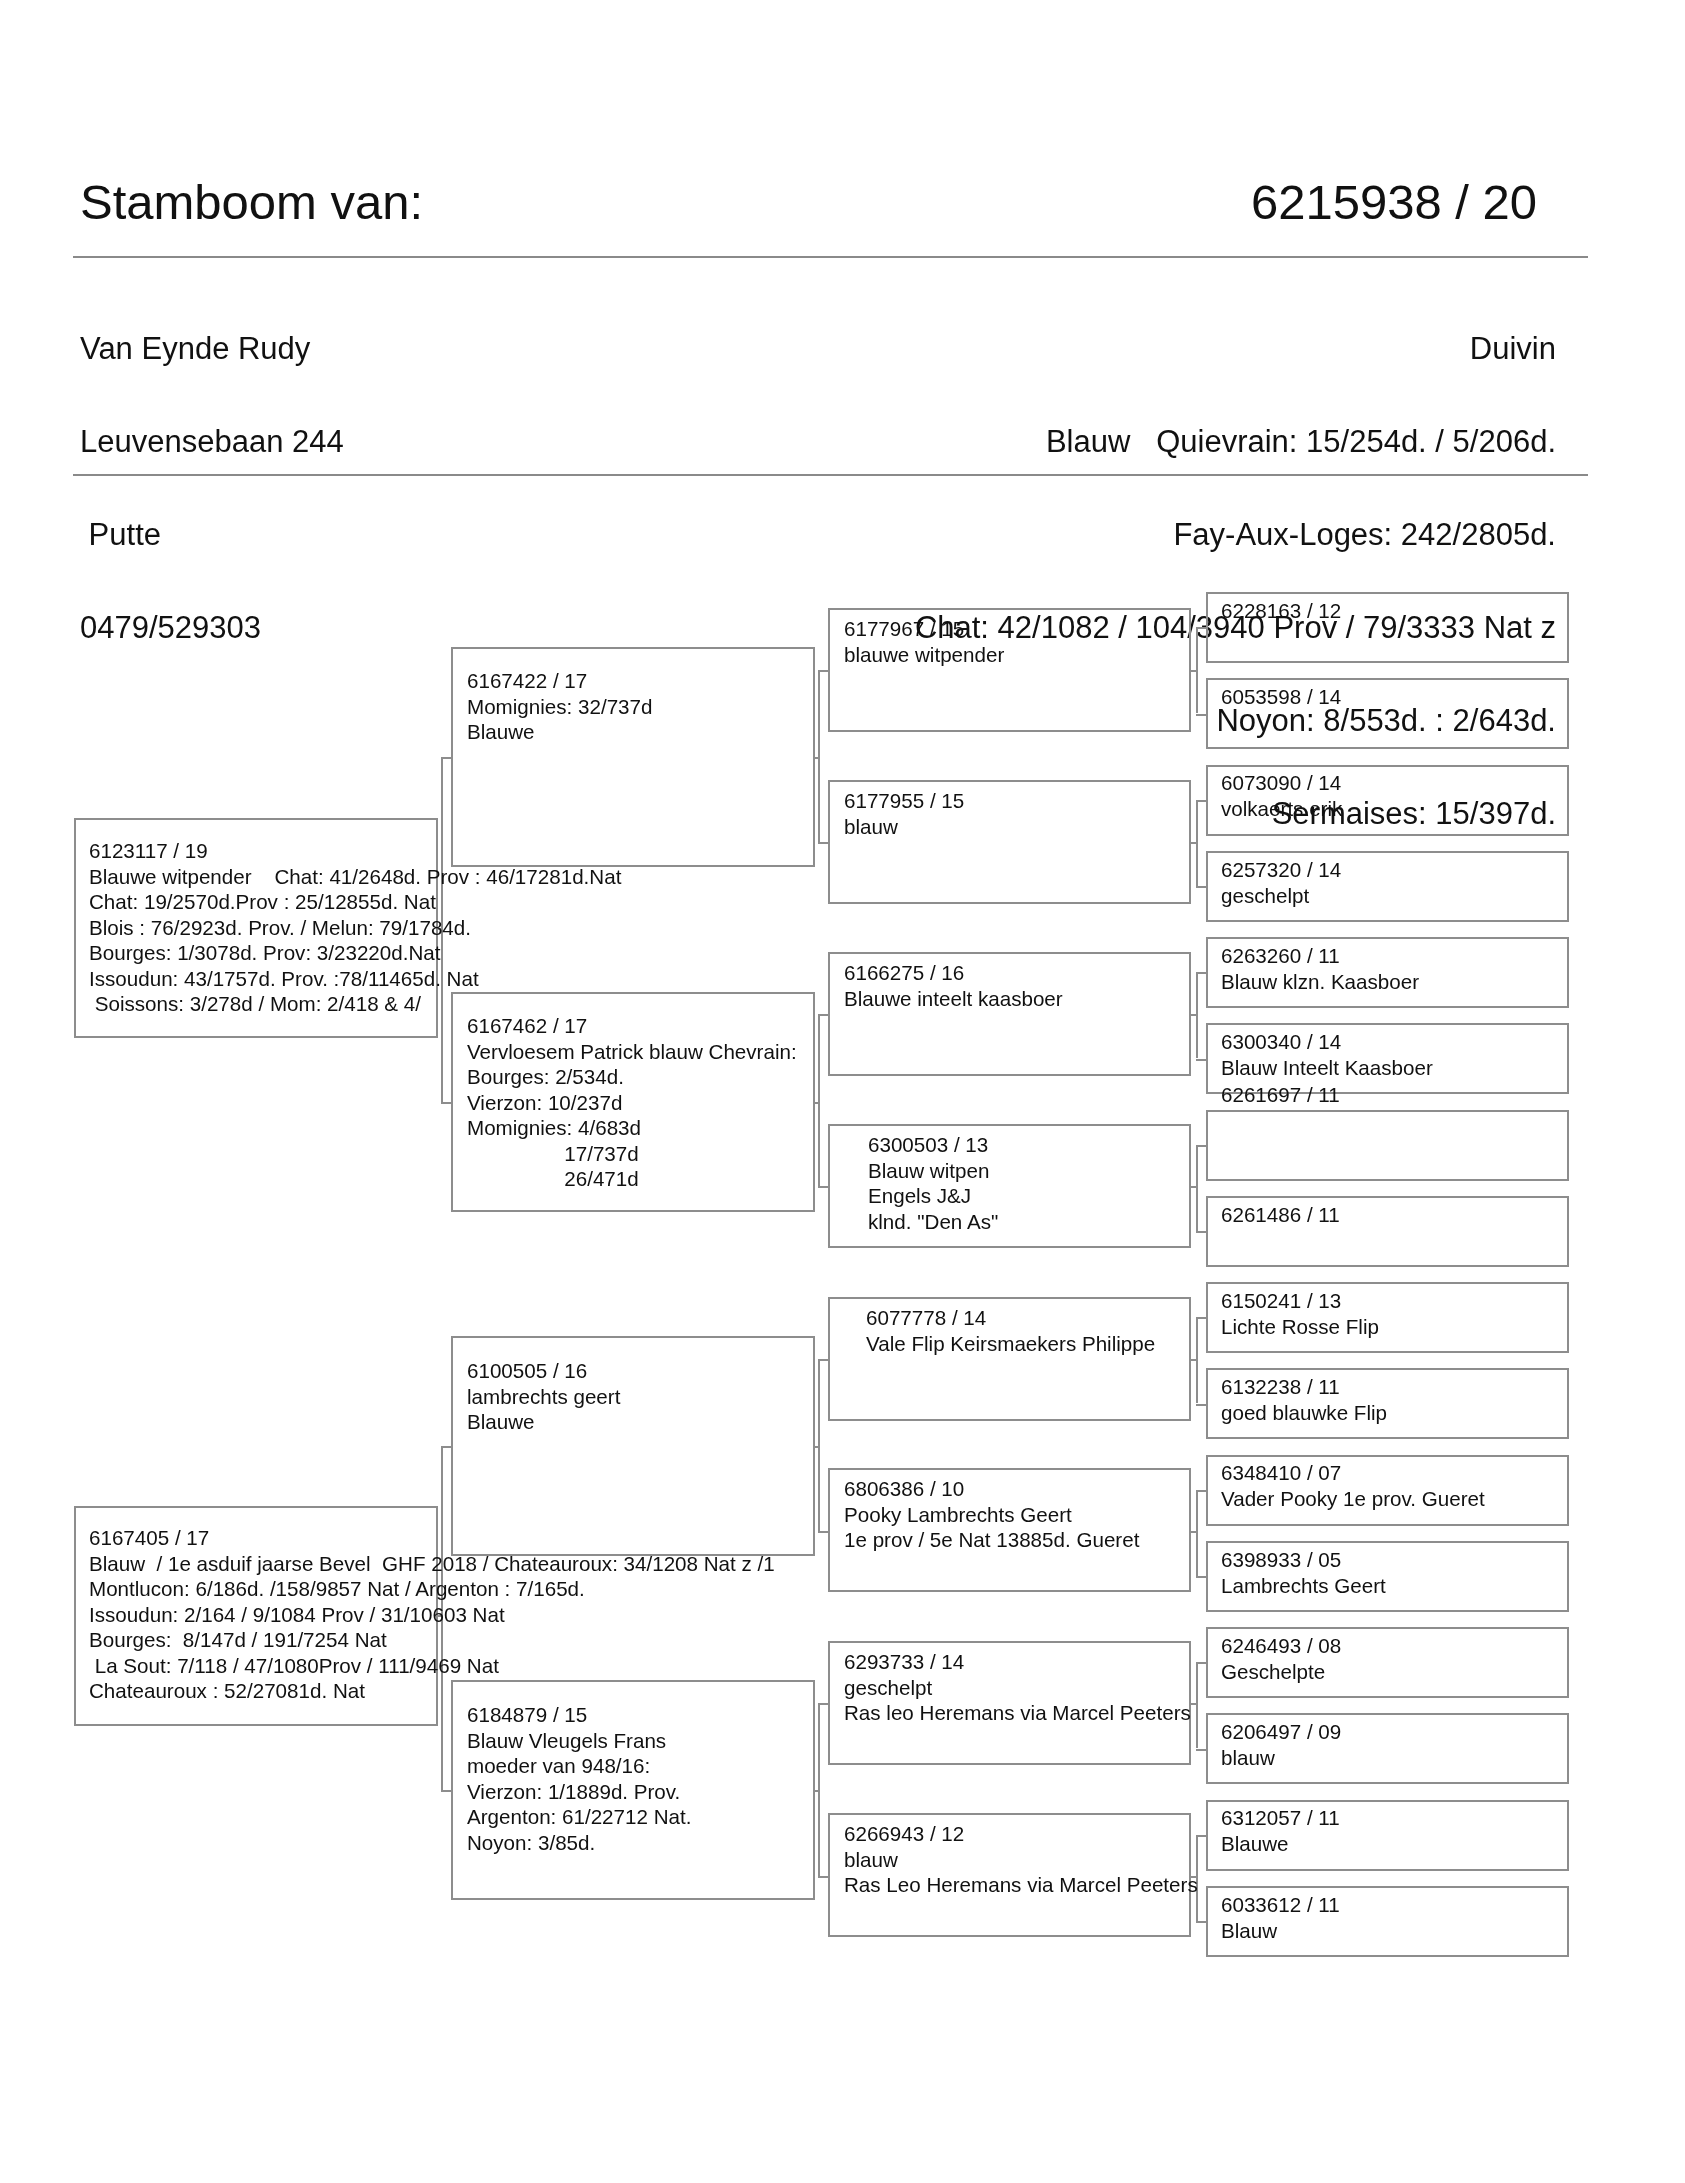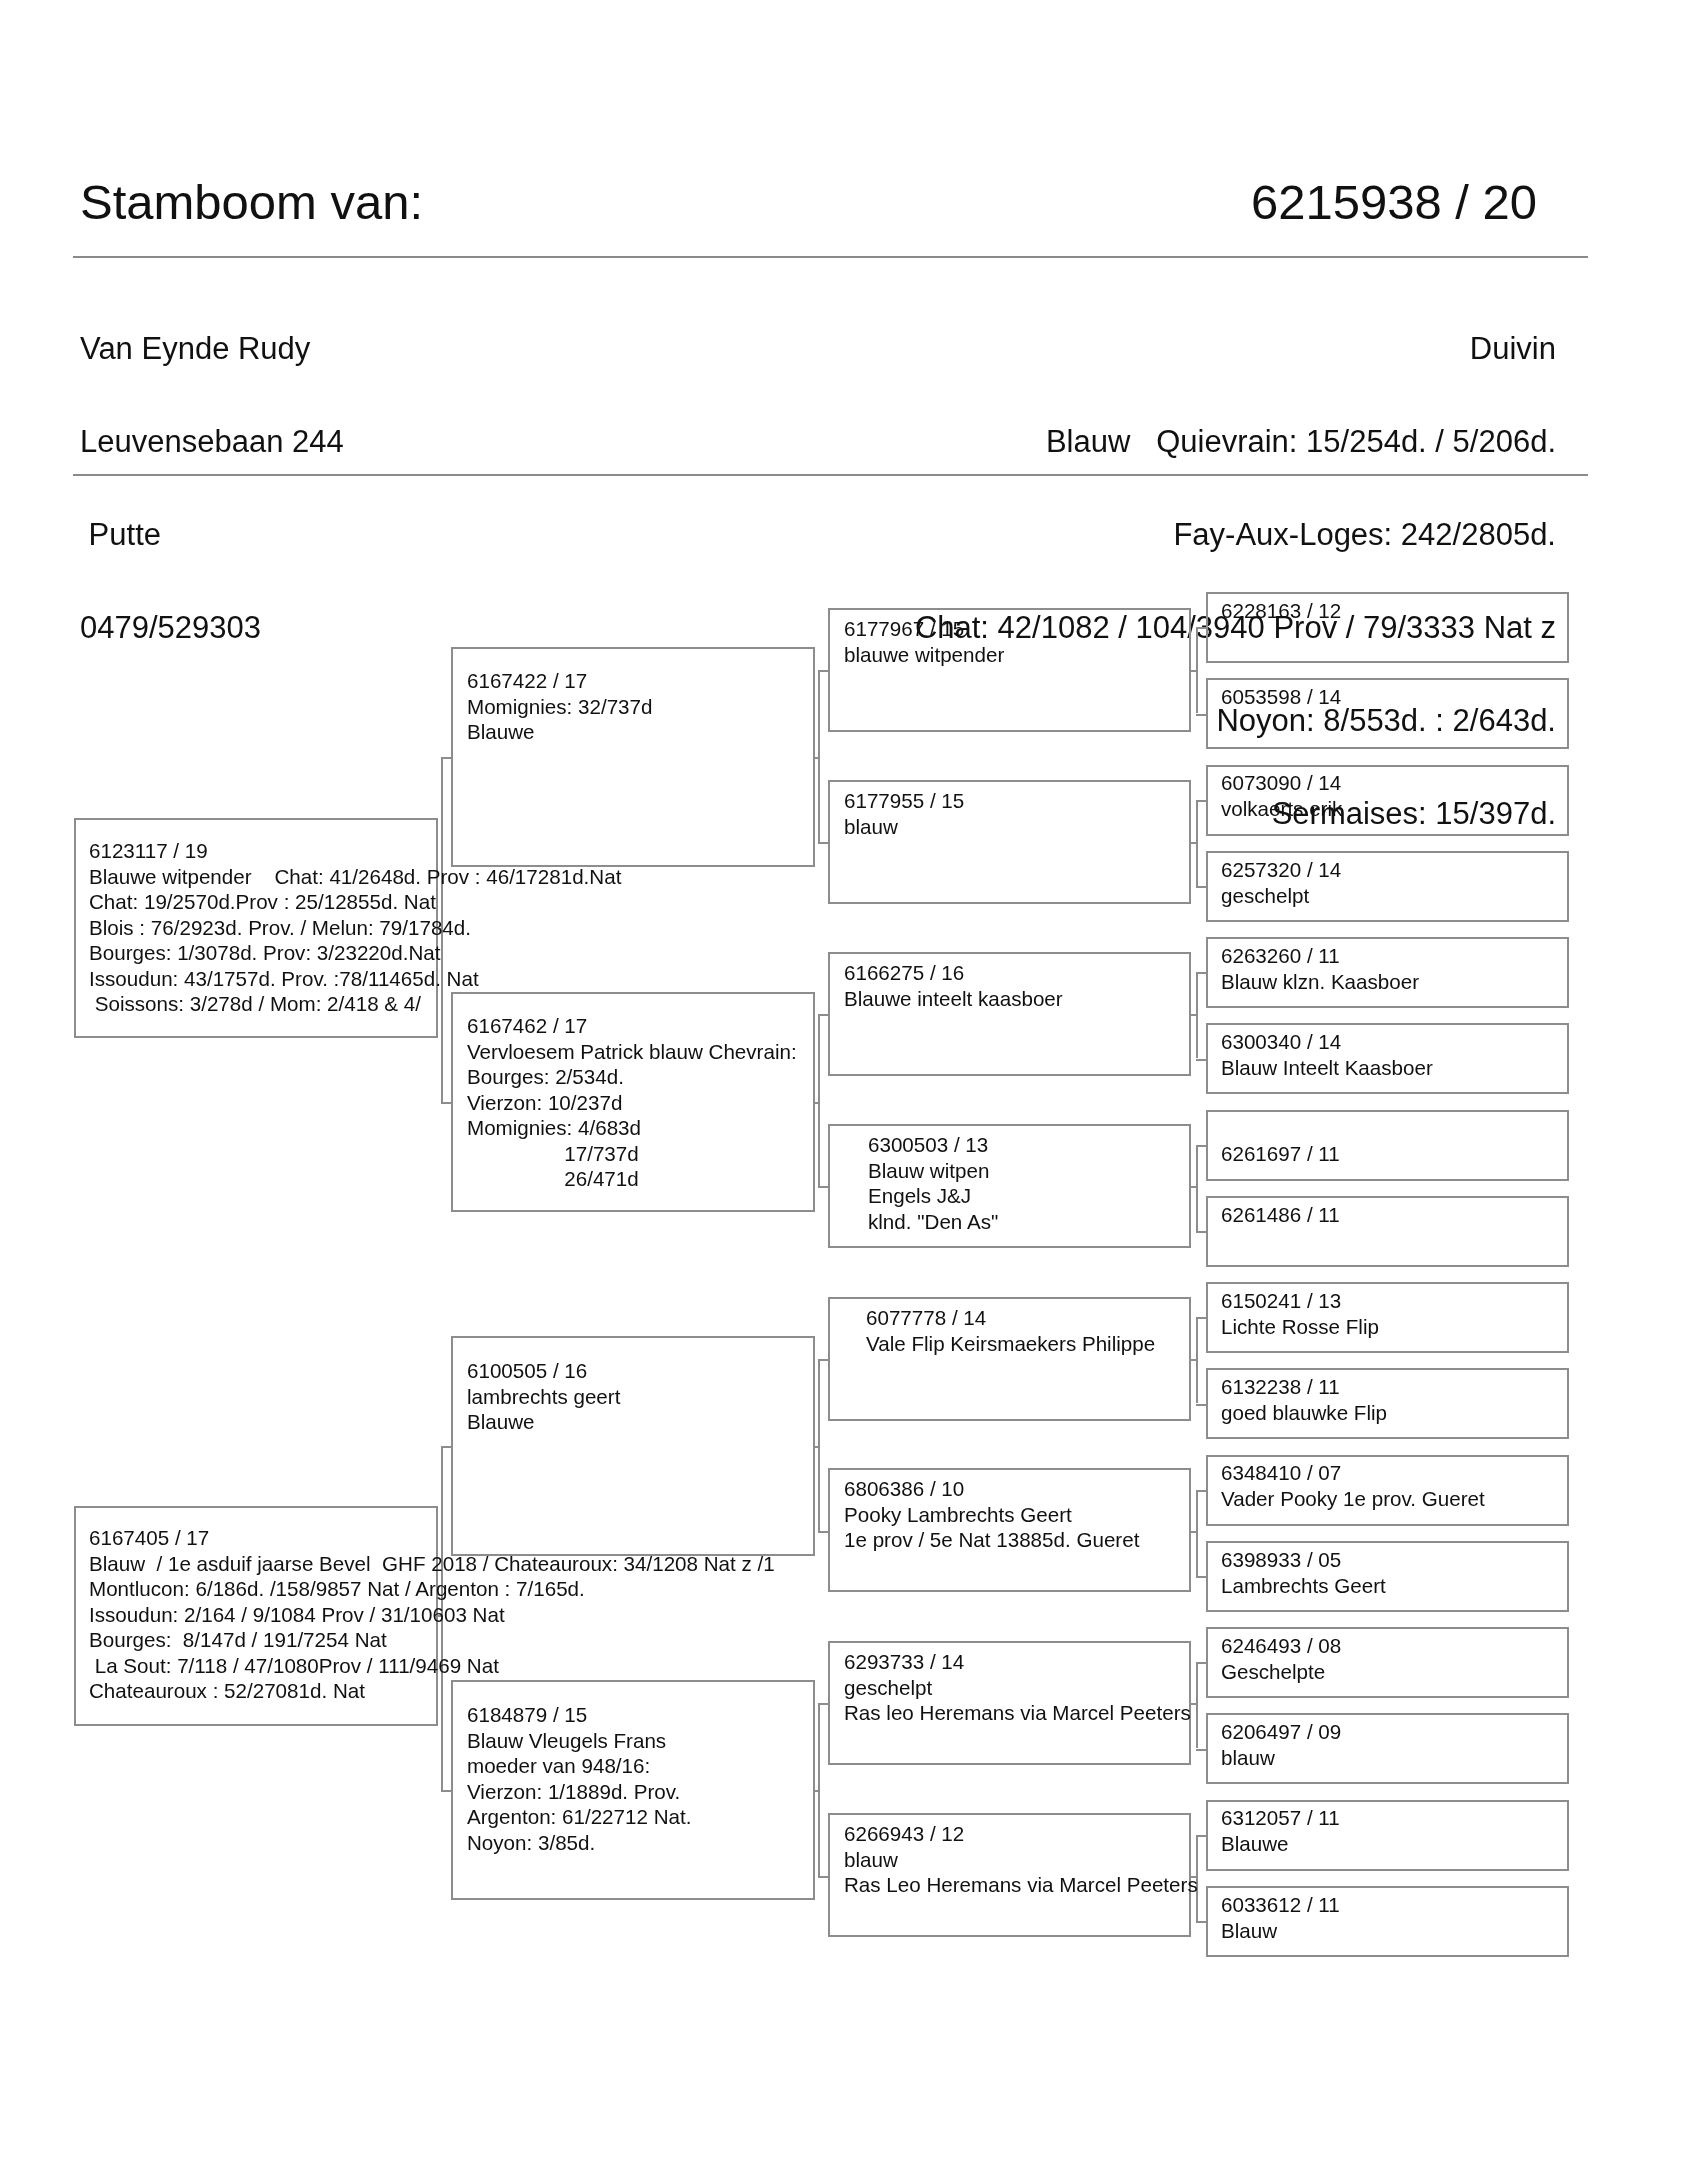--- a/index.html
+++ b/index.html
@@ -138,7 +138,7 @@
     <div class="box" style="left: 1206px; top: 1023px; width: 363px; height: 71px;"></div>
     <div class="txt" style="left: 1221px; top: 1029px;"><div>6300340 / 14</div><div>Blauw Inteelt Kaasboer</div></div>
     <div class="box" style="left: 1206px; top: 1110px; width: 363px; height: 71px;"></div>
-    <div class="txt" style="left: 1221px; top: 1141px;"><div>6261697 / 11</div></div>
+    <div class="txt" style="left: 1221px; top: 1082px;"><div>6261697 / 11</div></div>
     <div class="box" style="left: 1206px; top: 1196px; width: 363px; height: 71px;"></div>
     <div class="txt" style="left: 1221px; top: 1202px;"><div>6261486 / 11</div></div>
     <div class="box" style="left: 1206px; top: 1282px; width: 363px; height: 71px;"></div>

